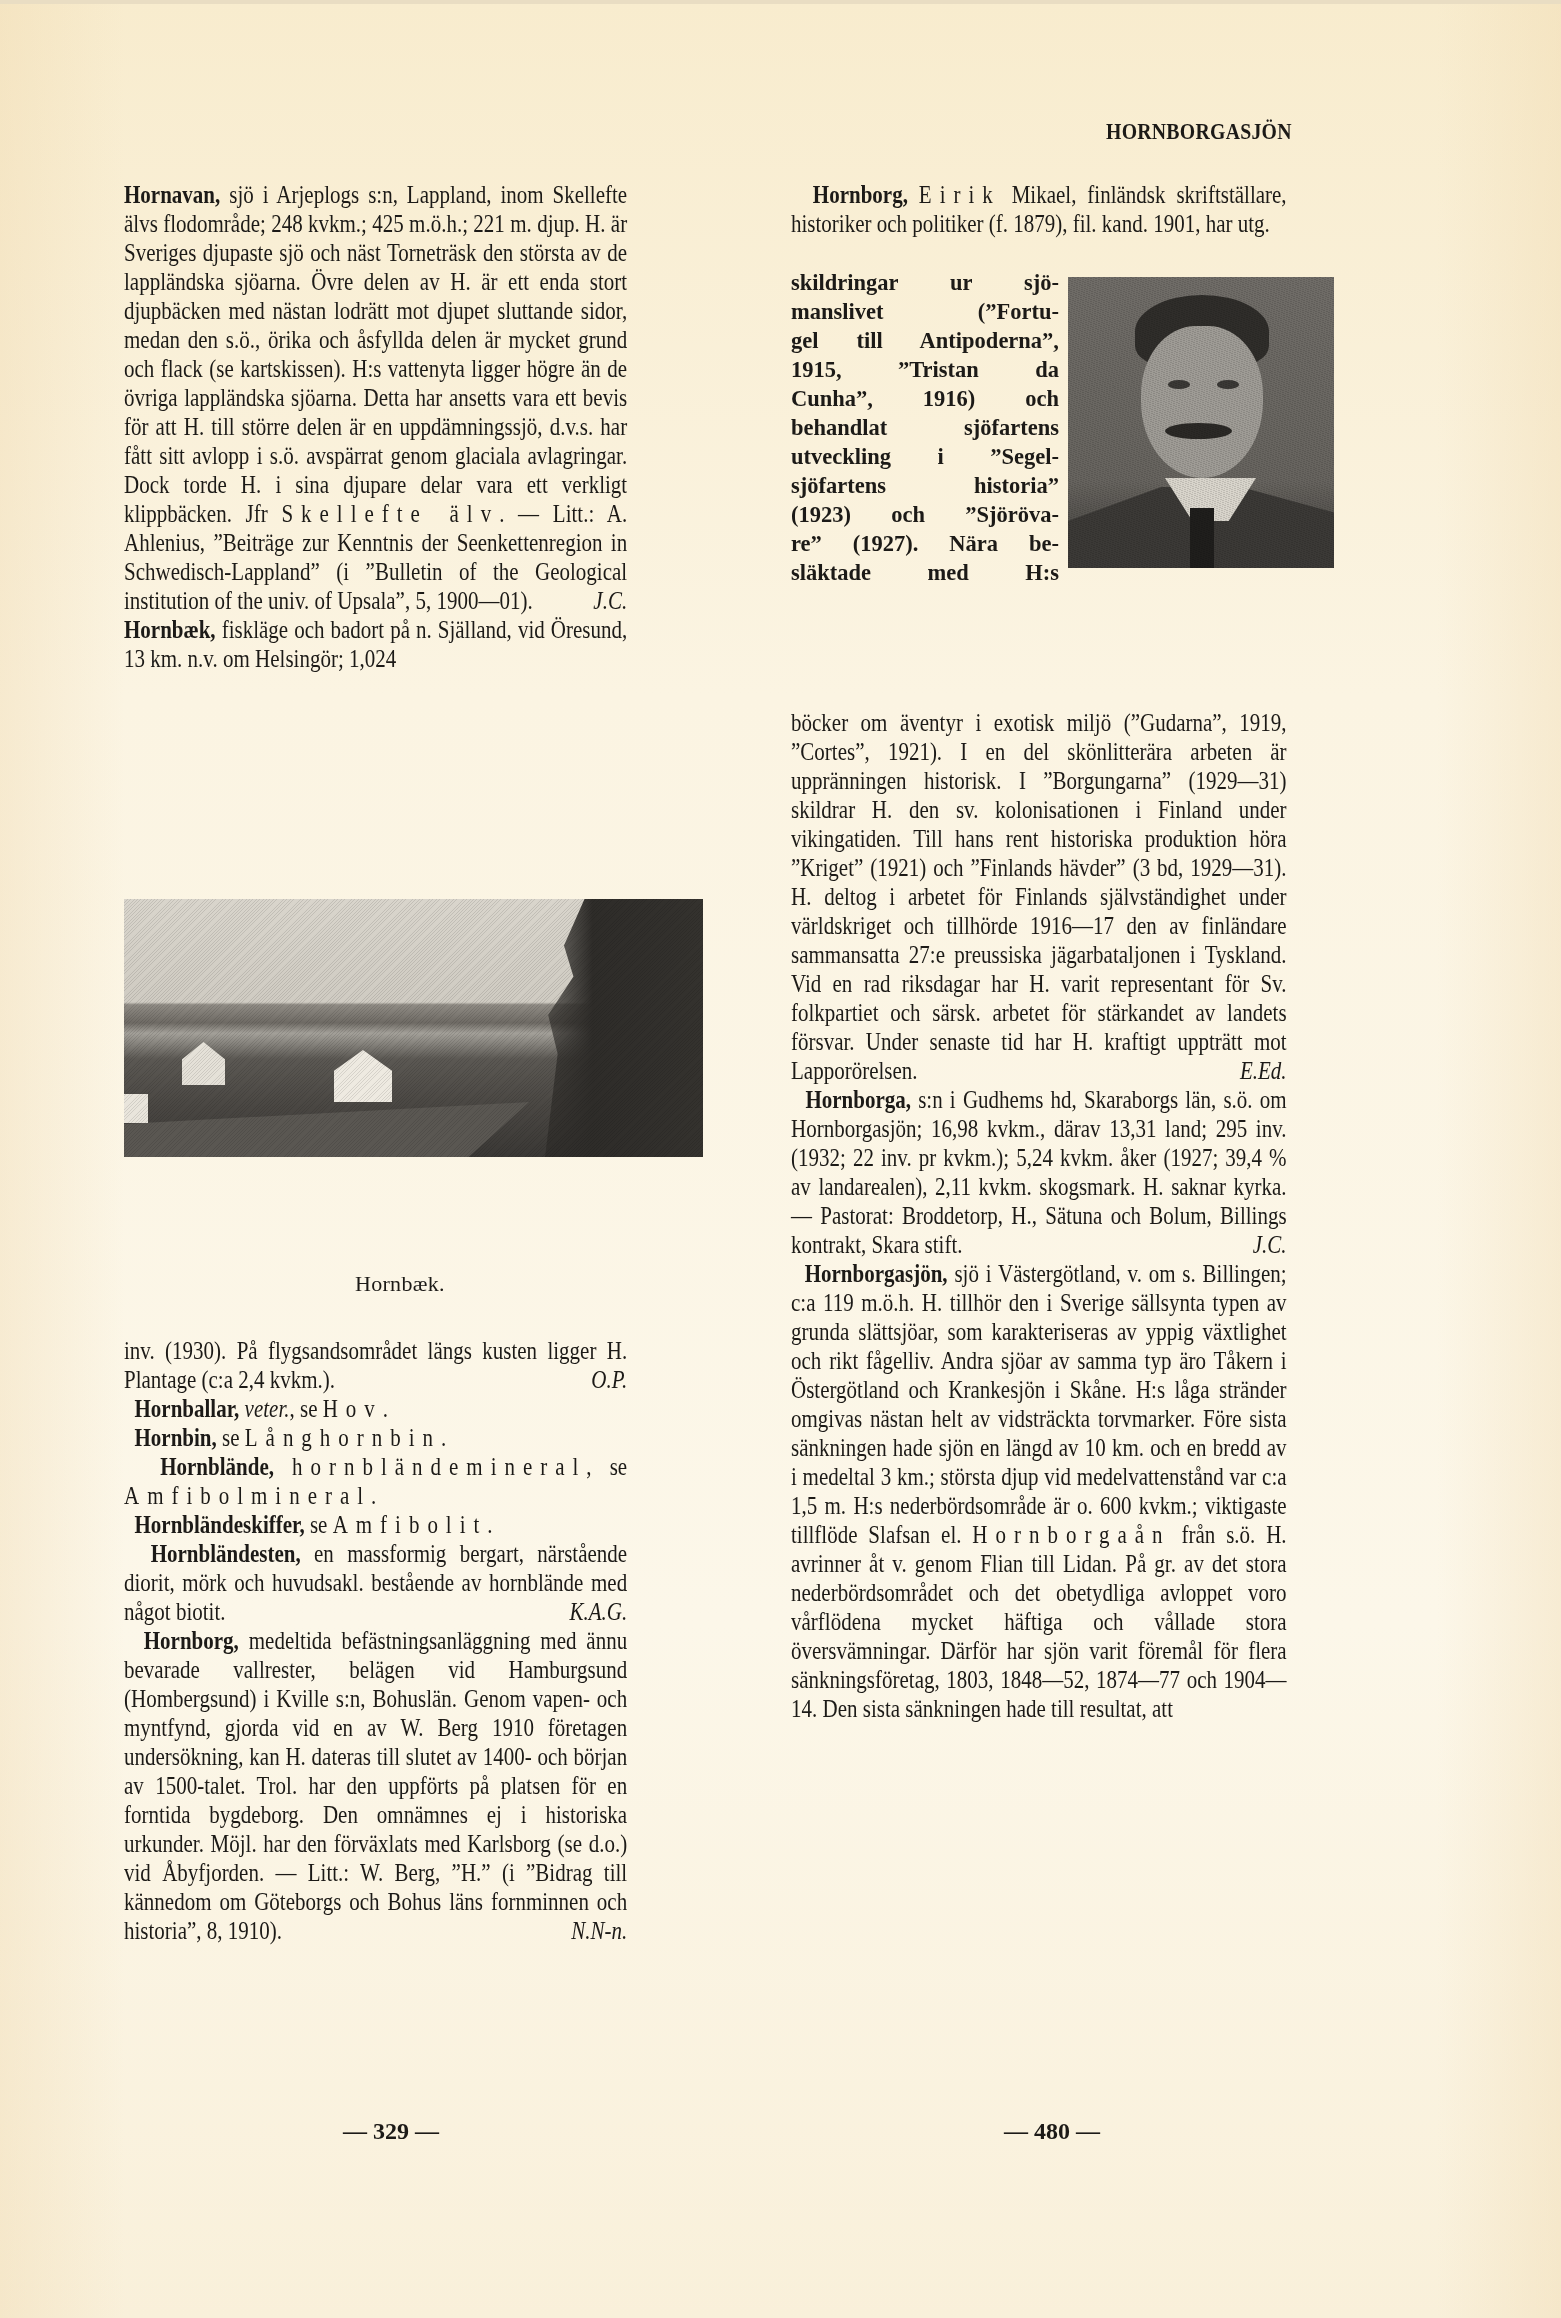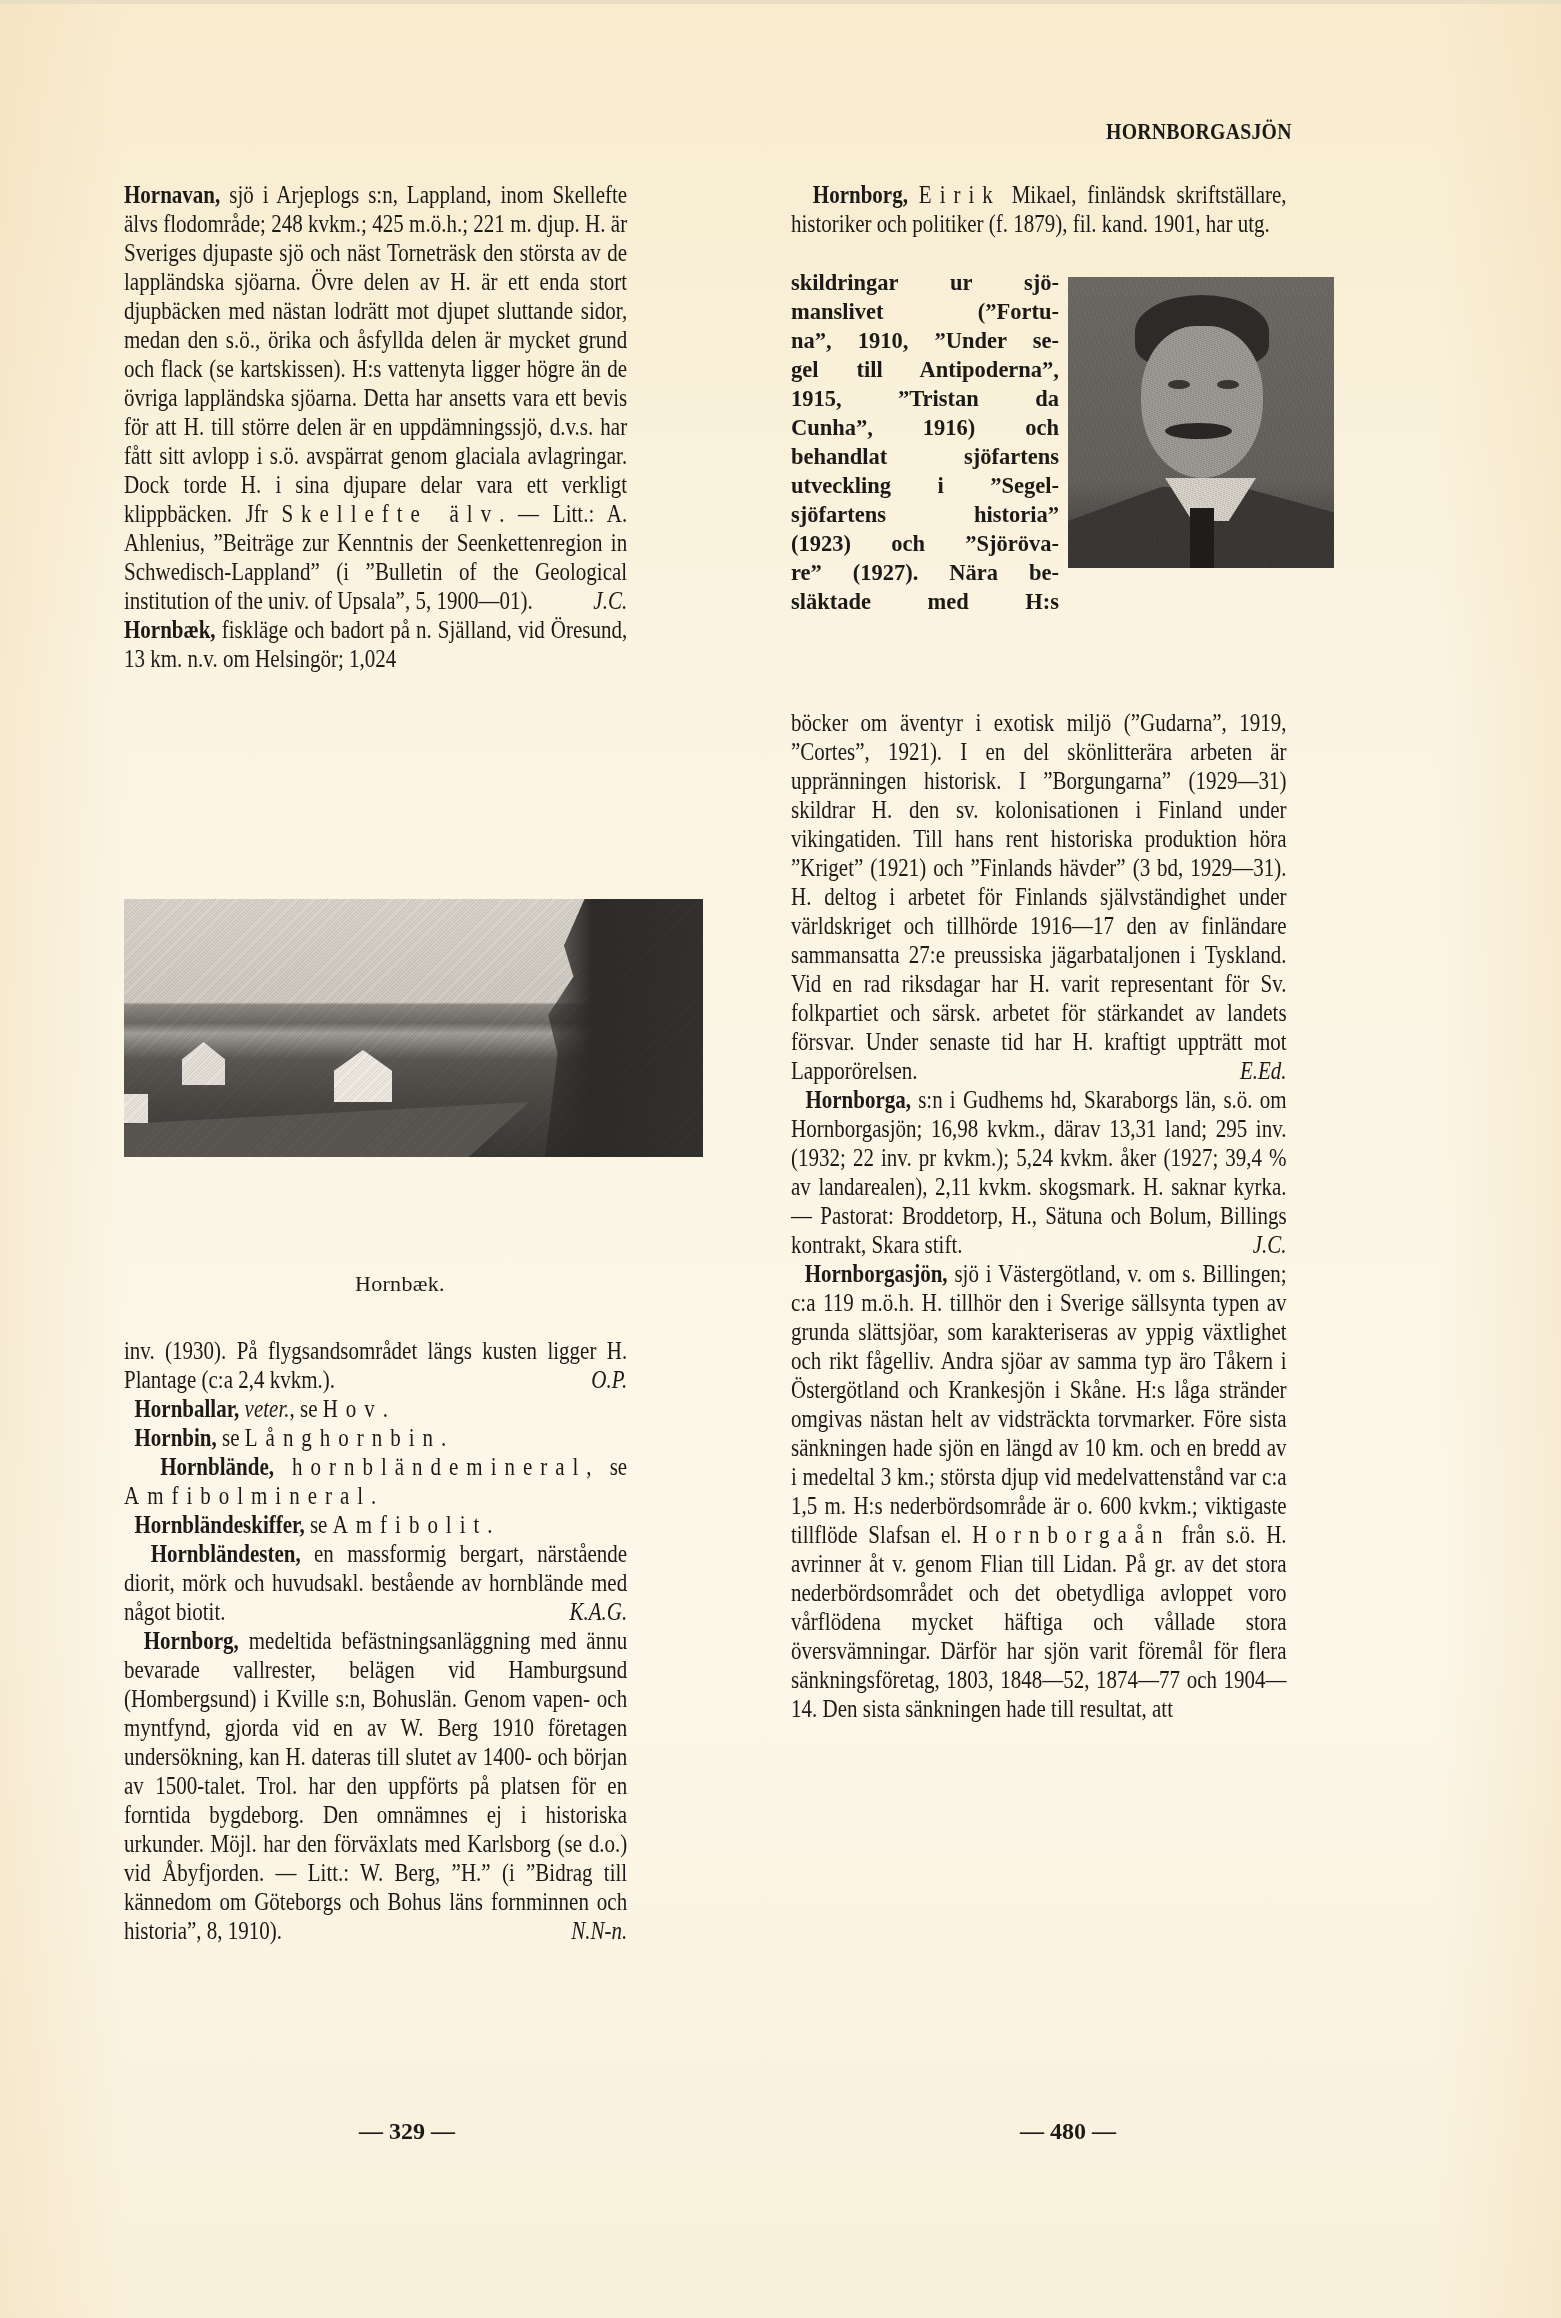--- a/index.html
+++ b/index.html
@@ -147,7 +147,6 @@
 <div class="col right" style="top:268px; width:268px; font-family:Liberation Serif, serif; font-weight:bold; font-size:22.5px; line-height:29px; text-align:justify; text-align-last:justify;">
   <div>skildringar ur sjö-</div>
   <div>manslivet (”Fortu-</div>
-  <div>na”, 1910, ”Under se-</div>
   <div>gel till Antipoderna”,</div>
   <div>1915, ”Tristan da</div>
   <div>Cunha”, 1916) och</div>

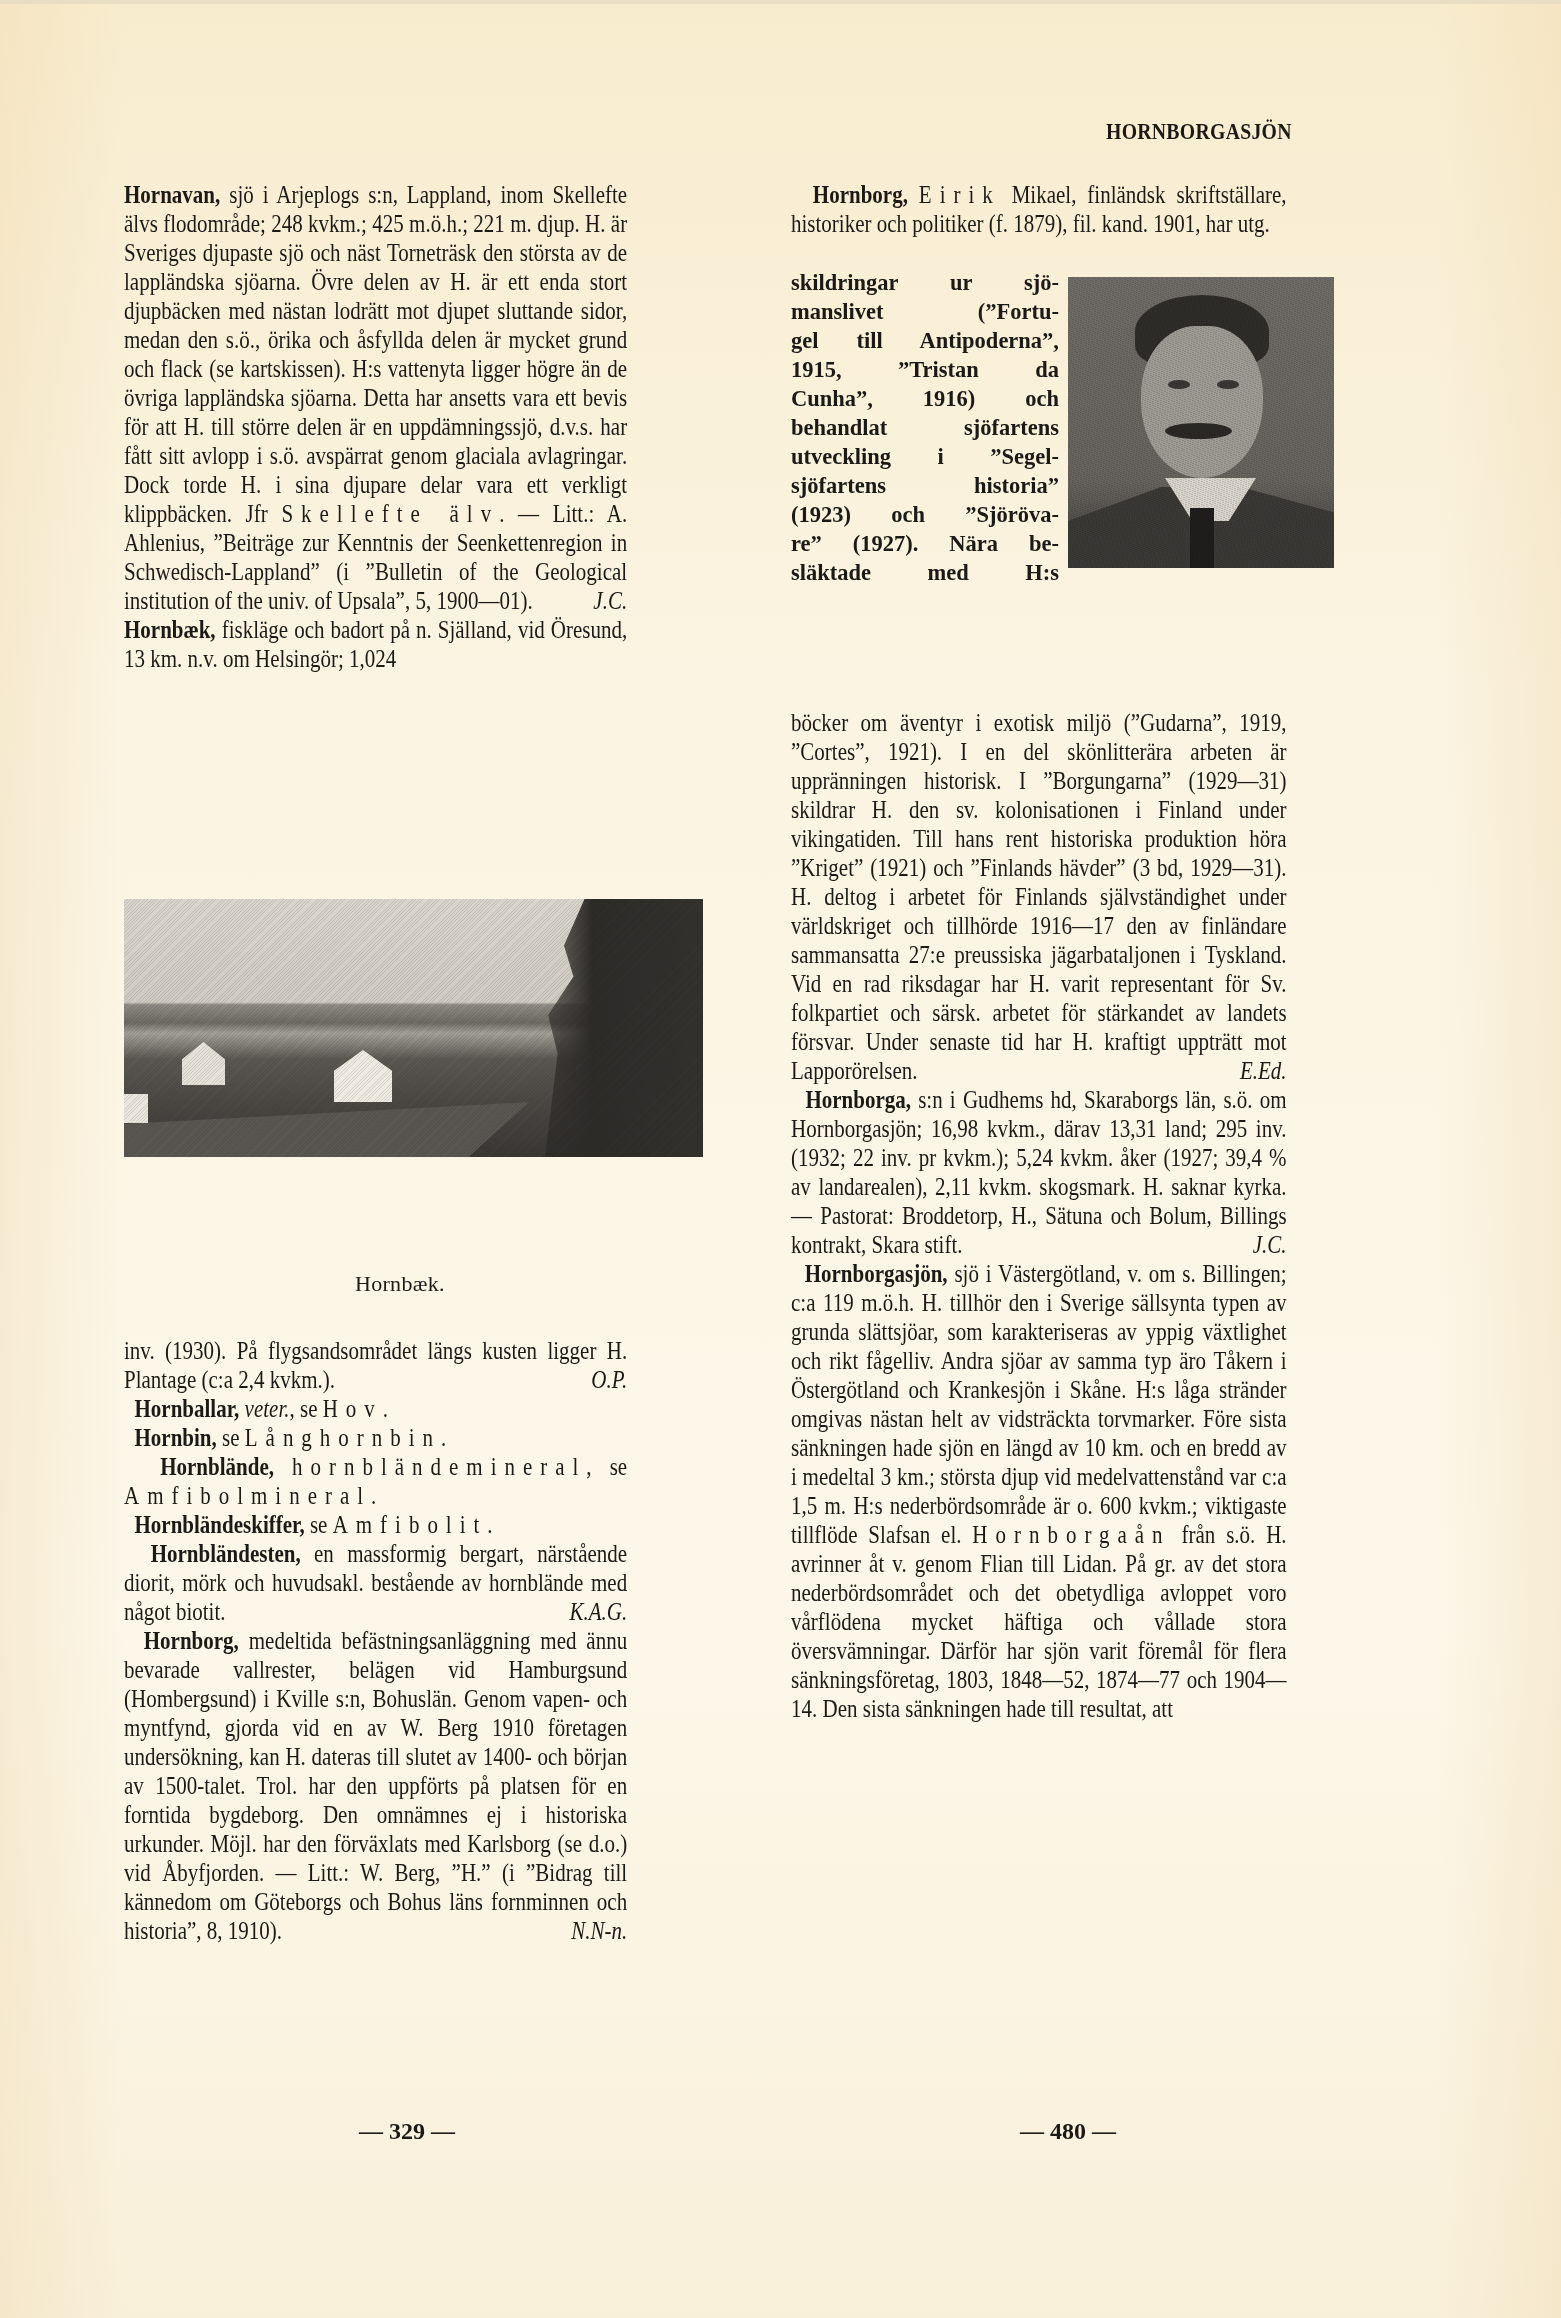--- a/index.html
+++ b/index.html
@@ -79,7 +79,7 @@
   .fig-portrait .coat { position: absolute; left: 0; top: 210px; width: 100%; height: 85px; background: #3b3936; clip-path: polygon(0 40%, 35% 0, 65% 0, 100% 30%, 100% 100%, 0 100%); }
   .fig-portrait .tie { position: absolute; left: 122px; top: 231px; width: 24px; height: 61px; background: #1f1e1c; }
 
-  .folio { position: absolute; font-size: 24px; font-weight: bold; margin-left: 16px; }
+  .folio { position: absolute; font-size: 24px; font-weight: bold; }
   .folio.left { left: 343px; top: 2118px; }
   .folio.right { left: 1004px; top: 2118px; }
 </style>

